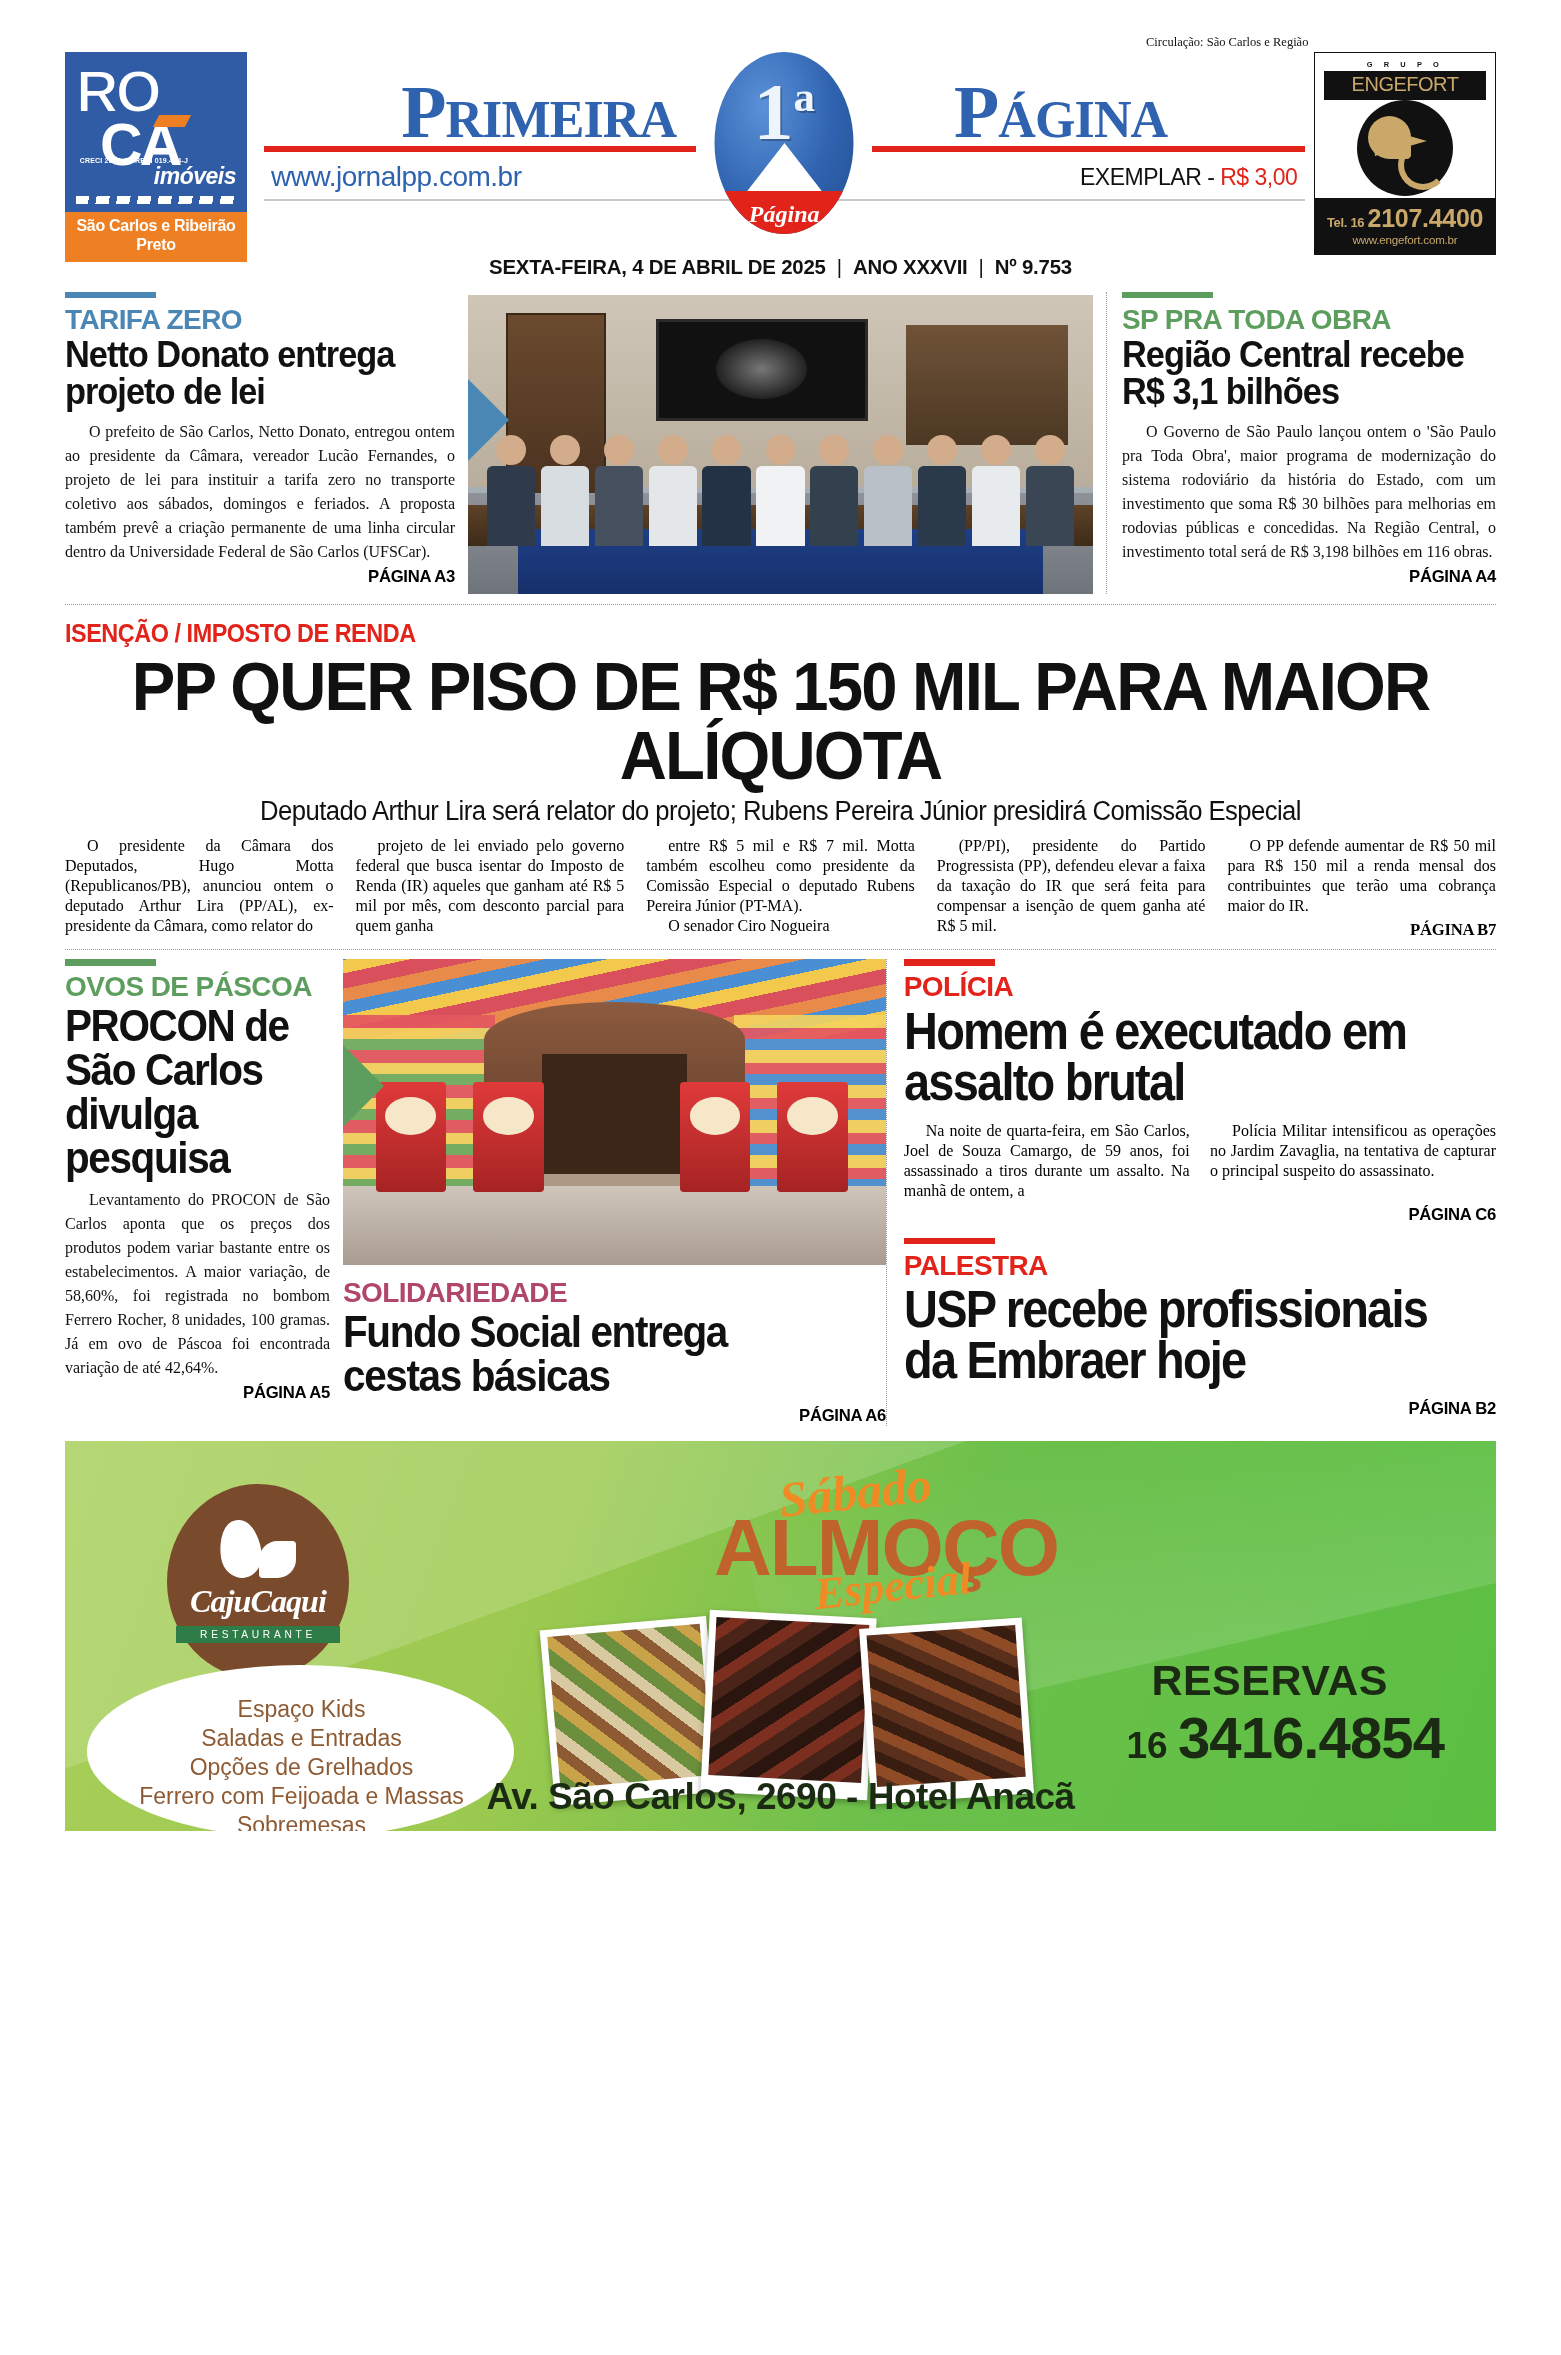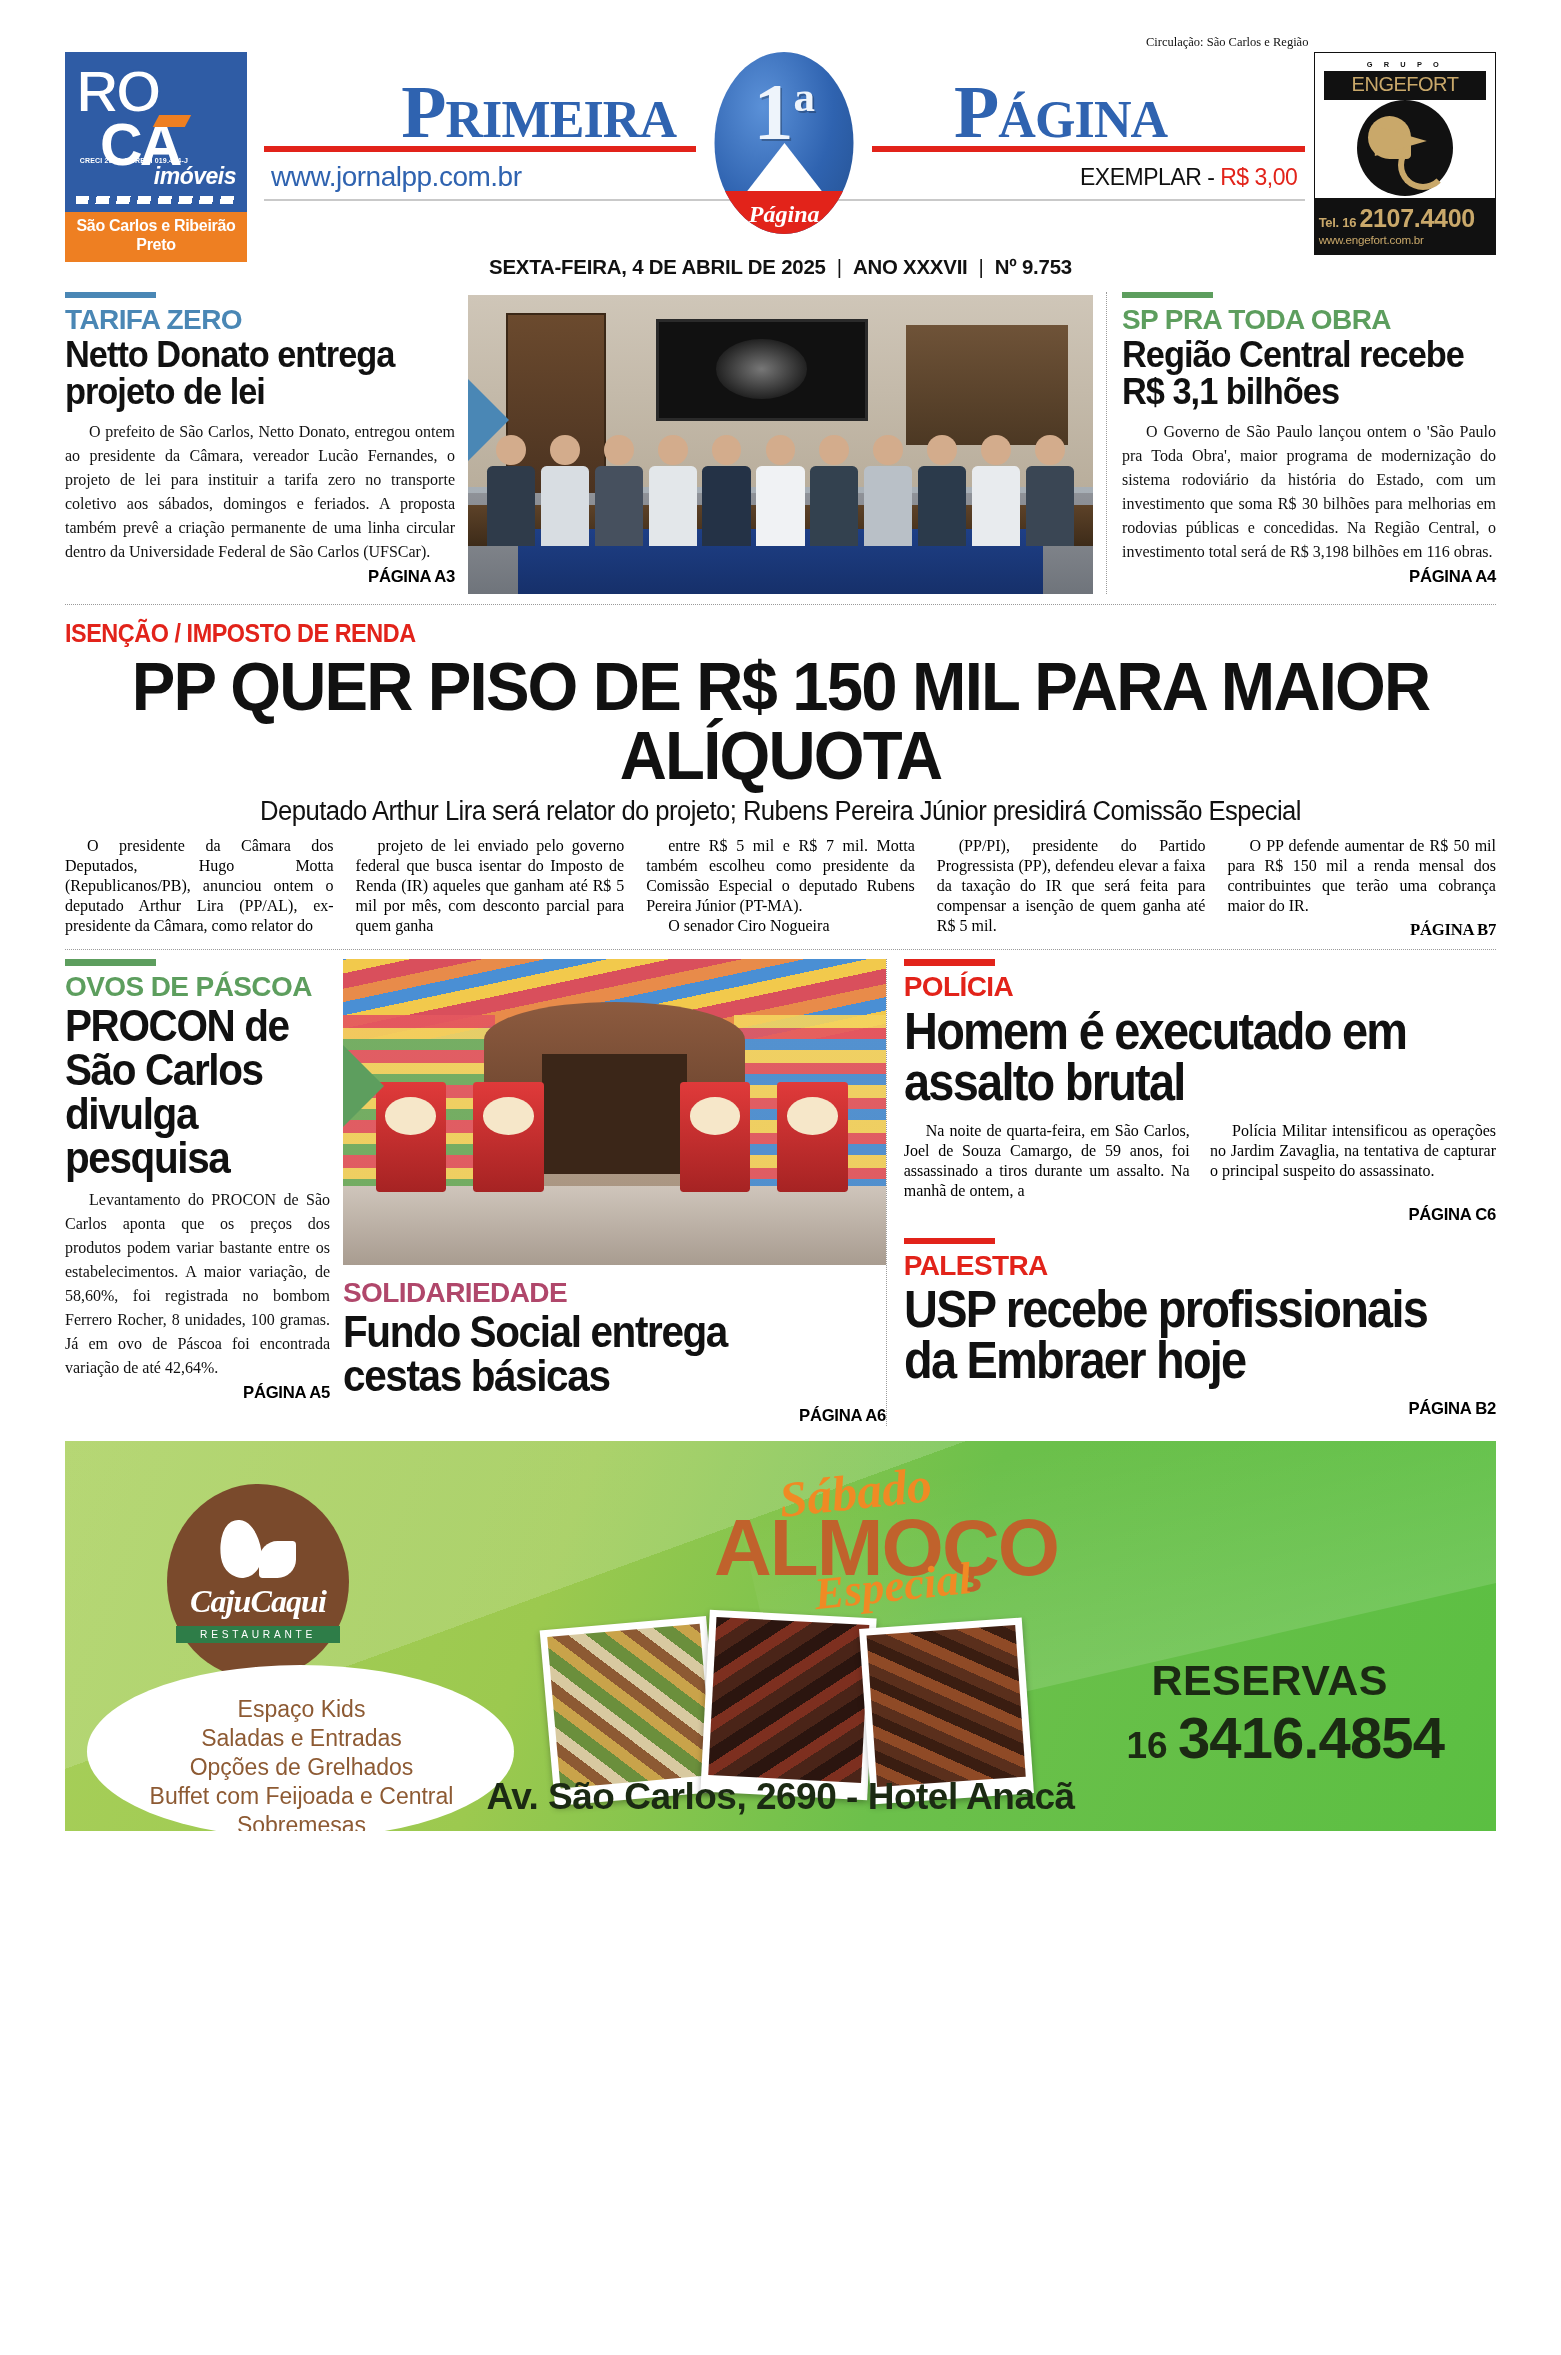--- a/index.html
+++ b/index.html
@@ -83,7 +83,7 @@
   .eng-swoosh { position:absolute; left:50%; top:46px; transform:translateX(-14%);
                 width:50px;height:50px;border:6.5px solid #c9a86a;border-radius:50%;
                 border-top-color:transparent; border-right-color:transparent; }
-  .eng-bot { background:#111; text-align:left; padding:5.6px 3.7px 7.4px; }
+  .eng-bot { background:#111; text-align:center; padding:5.6px 3.7px 7.4px; }
   .eng-tel { color:#c9a86a; font-weight:700; font-size:13px; letter-spacing:-0.3px; }
   .eng-tel b { font-size:25px; }
   .eng-site { color:#c9a86a; font-size:11.6px; margin-top:0.9px; letter-spacing:-0.2px; }

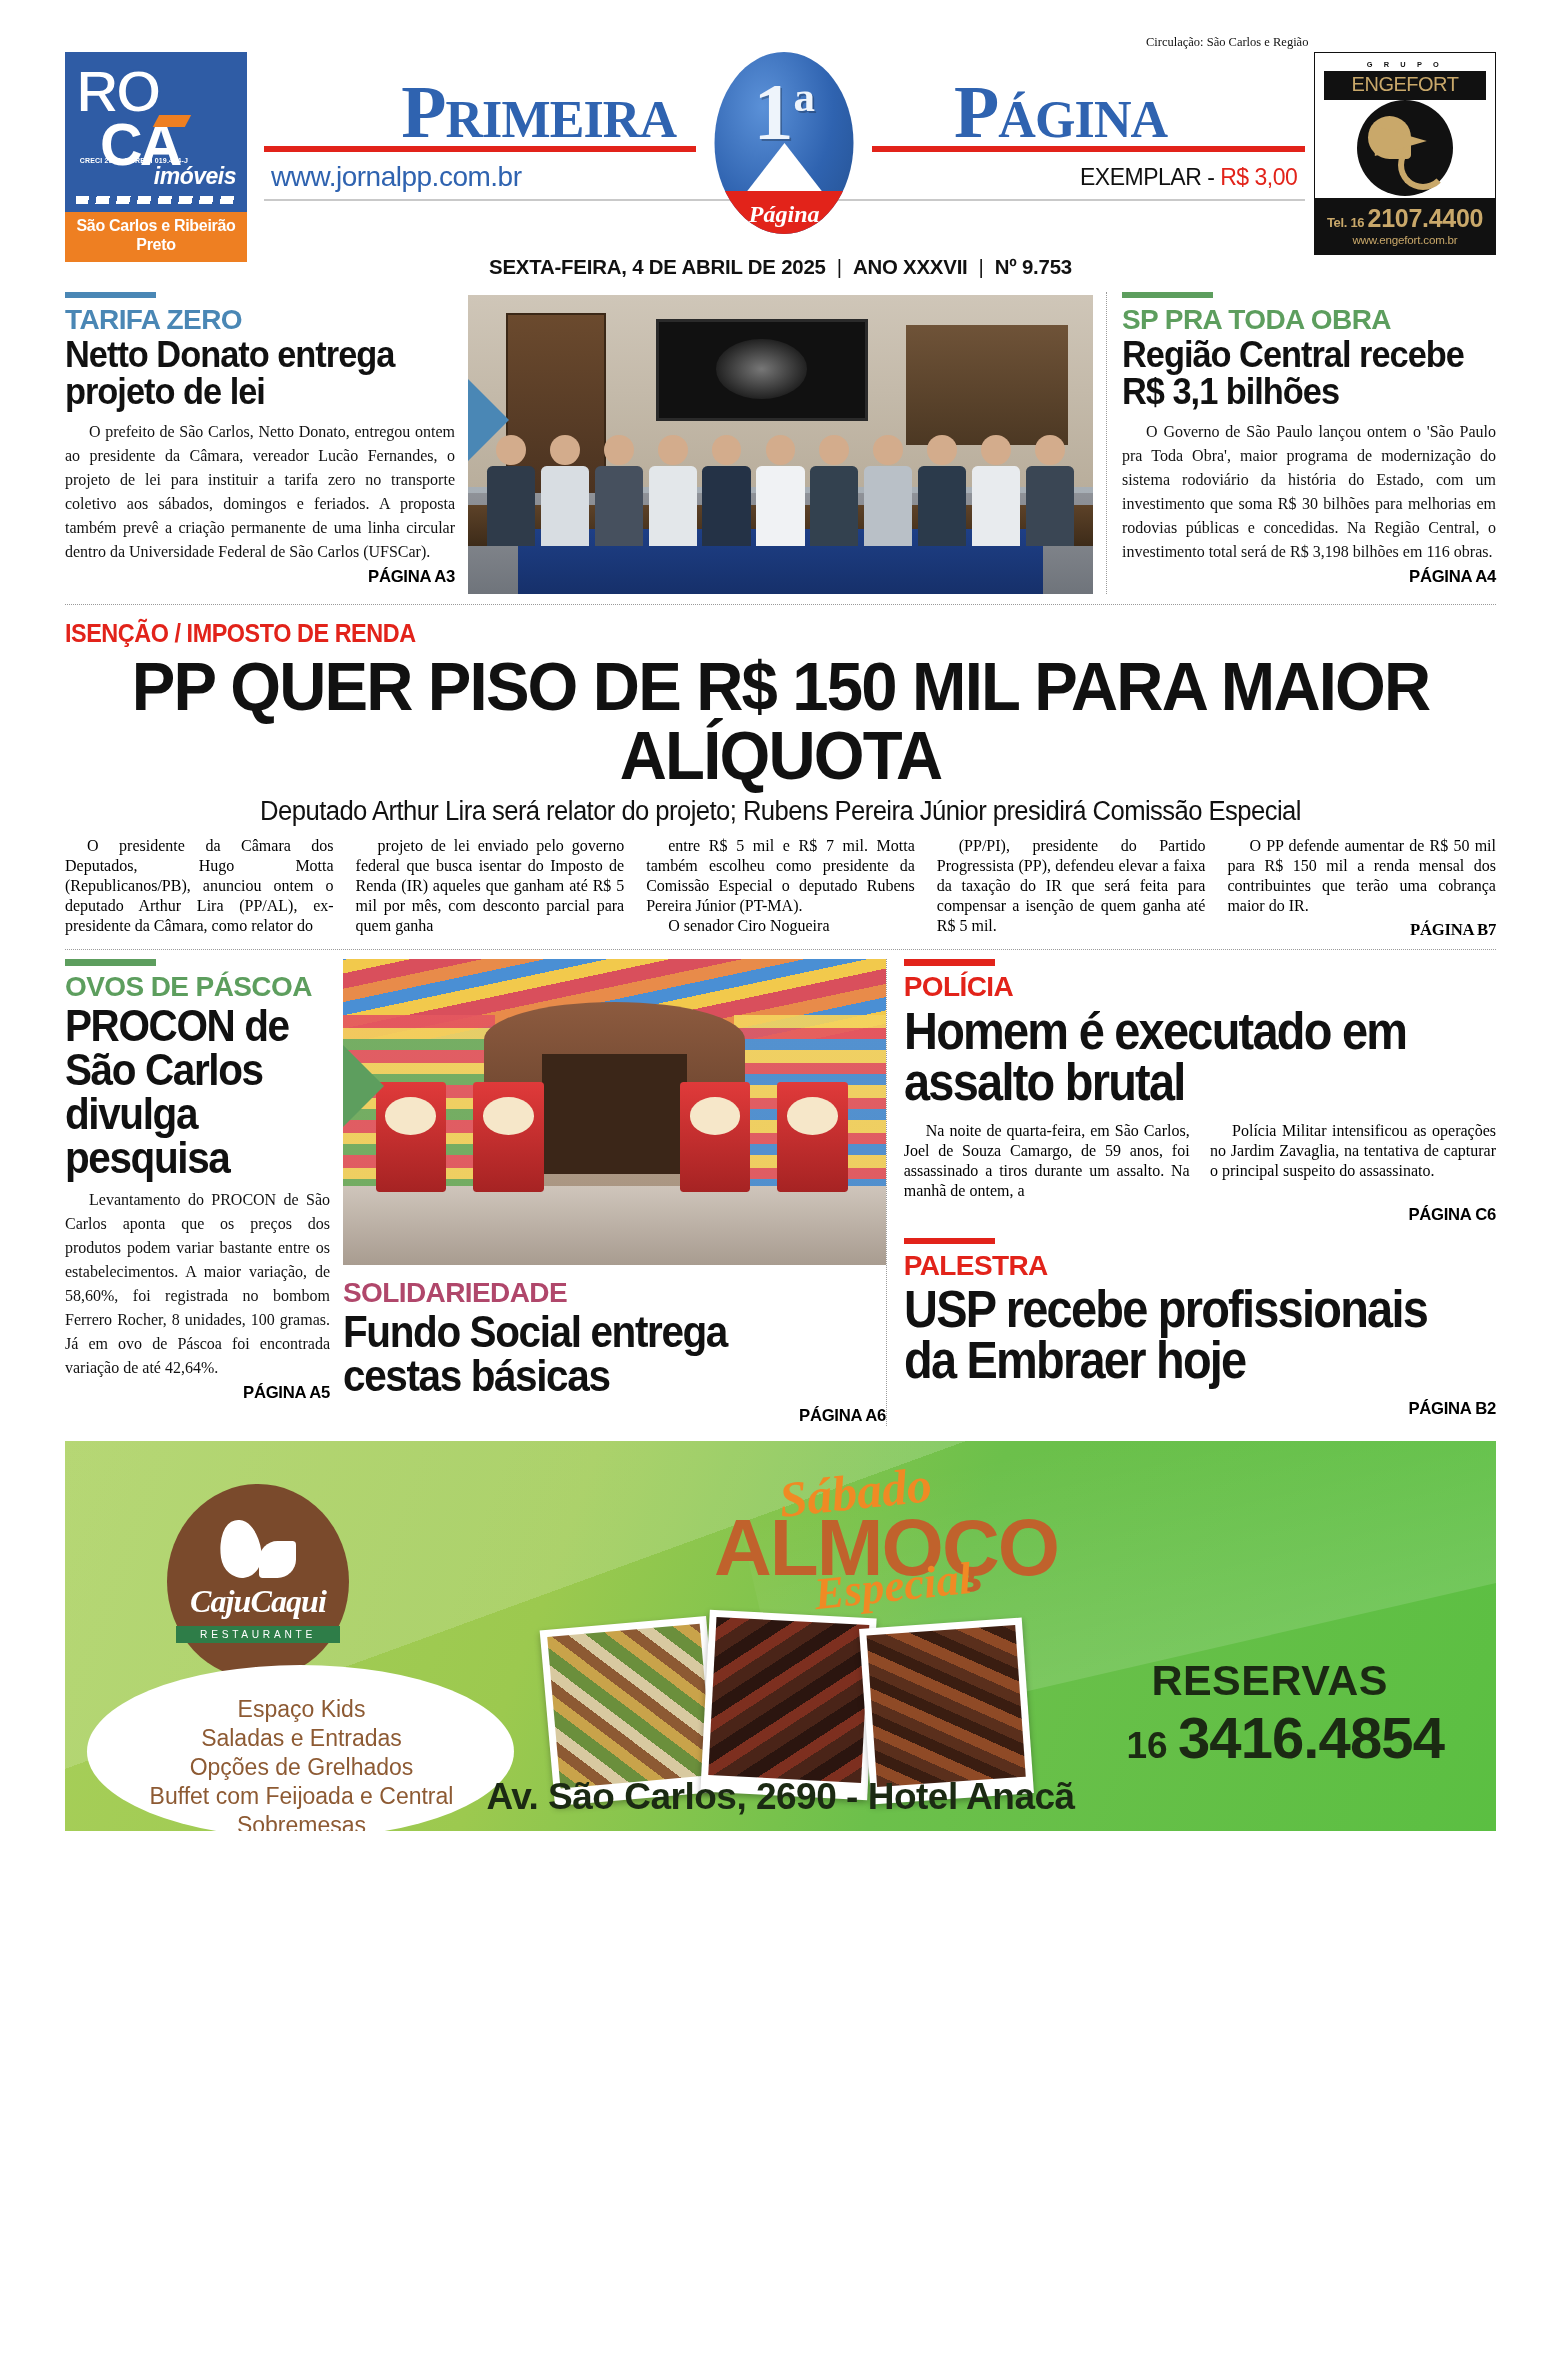--- a/index.html
+++ b/index.html
@@ -500,7 +500,7 @@
       <div>Espaço Kids</div>
       <div>Saladas e Entradas</div>
       <div>Opções de Grelhados</div>
-      <div>Buffet com Feijoada e Central</div>
+      <div>Ferrero com Feijoada e Massas</div>
       <div>Sobremesas</div>
       <div>Música ao vivo</div>
     </div>

